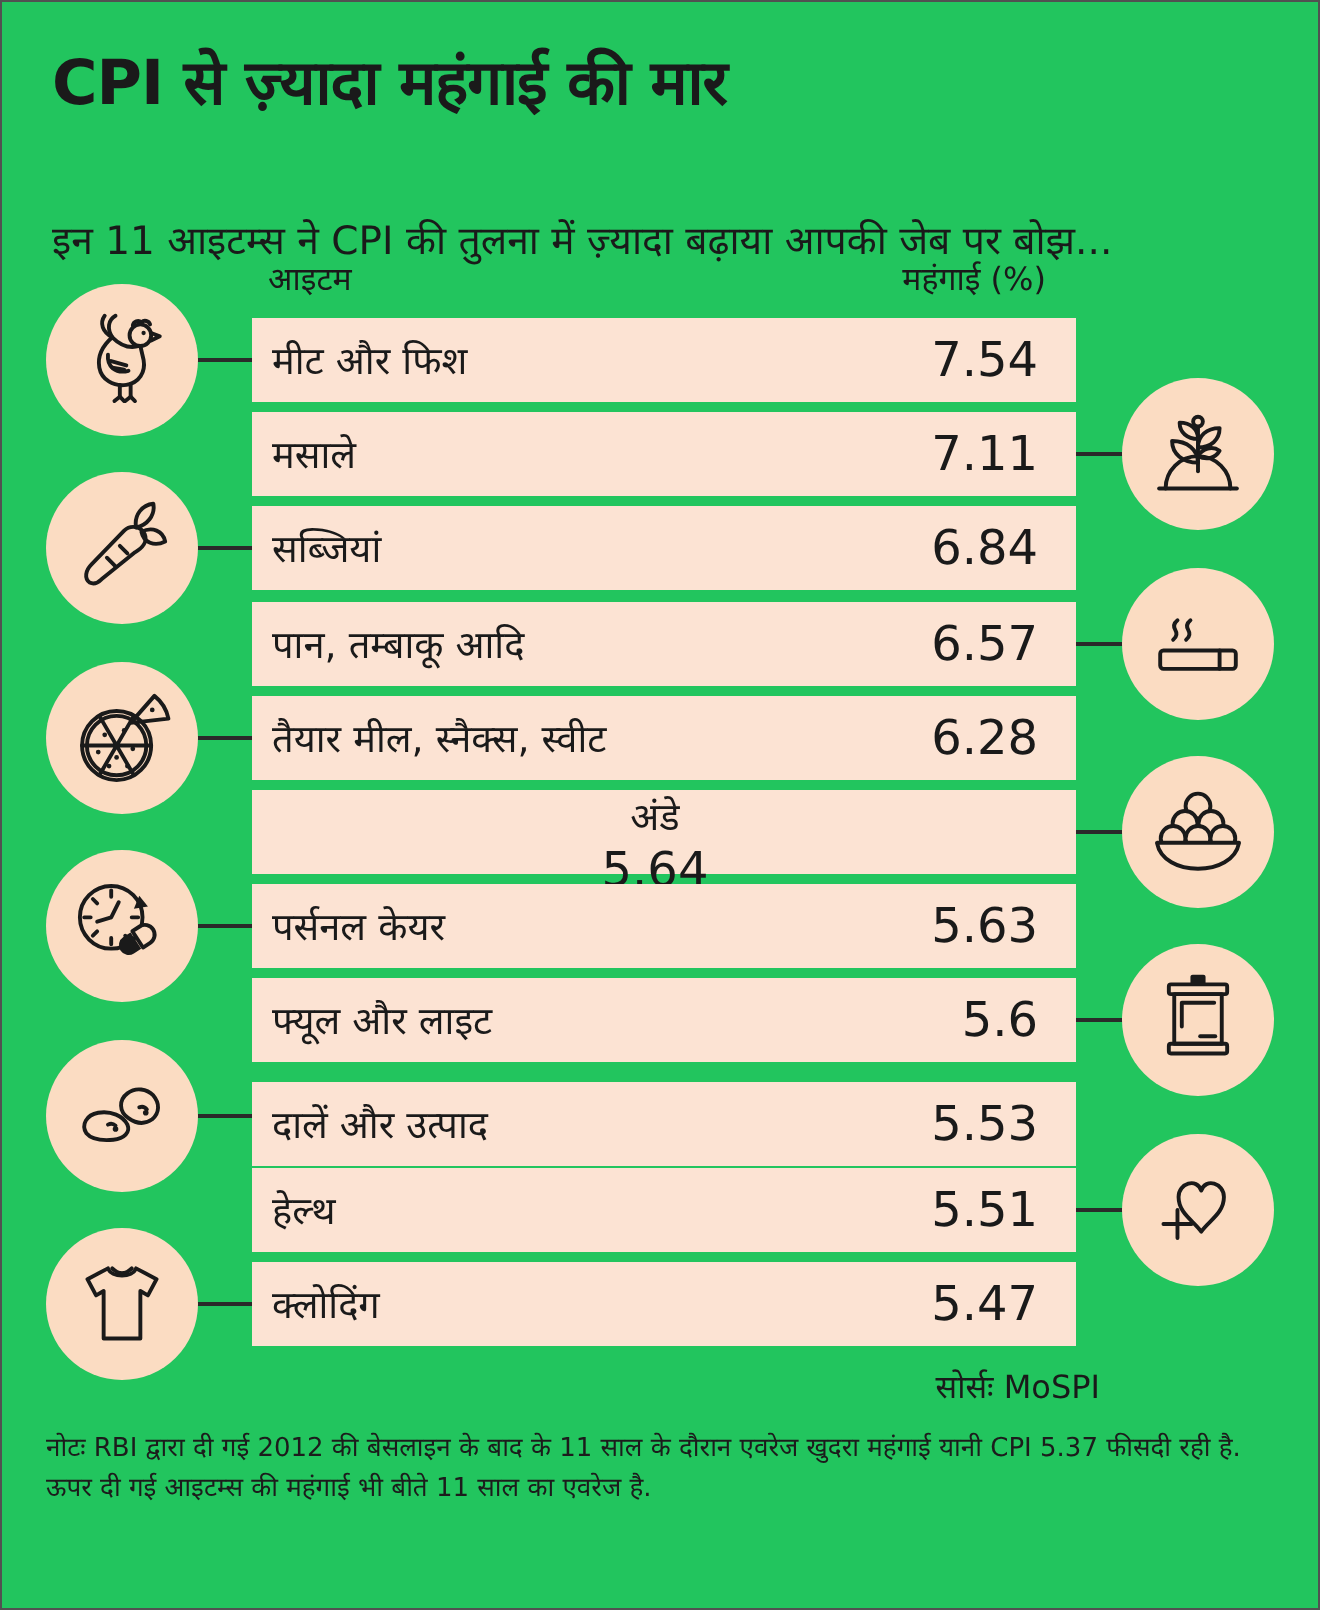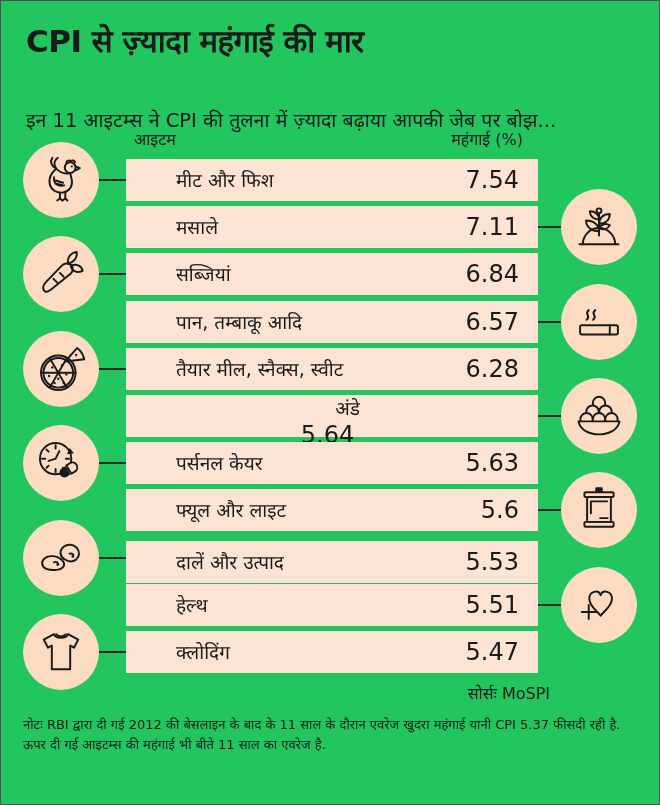--- a/index.html
+++ b/index.html
@@ -15,7 +15,7 @@
   .col-headers .h-val{padding-right:15px;}
   .row-bar{position:absolute;height:42px;display:flex;align-items:center;justify-content:space-between;
            background:var(--bar);padding:0 19px 0 10px;font-size:19px;}
-  .row-label{white-space:nowrap;margin-left:40px;}
+  .row-label{white-space:nowrap;}
   .row-value{font-size:24px;}
   .connector{position:absolute;height:2px;background:var(--line);}
   .icon-circle{position:absolute;width:76px;height:76px;border-radius:50%;background:var(--circle);

